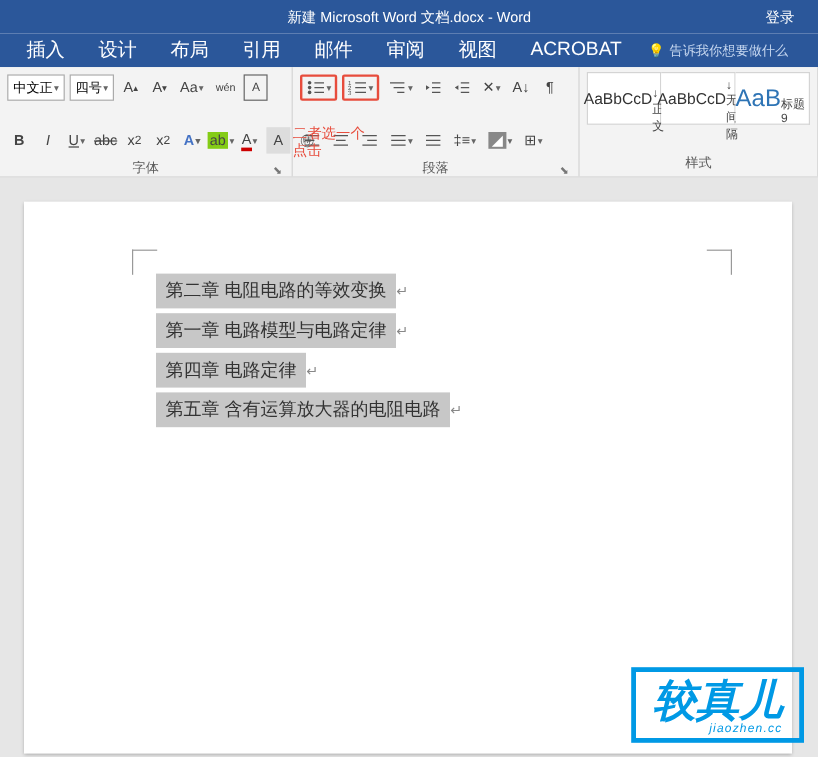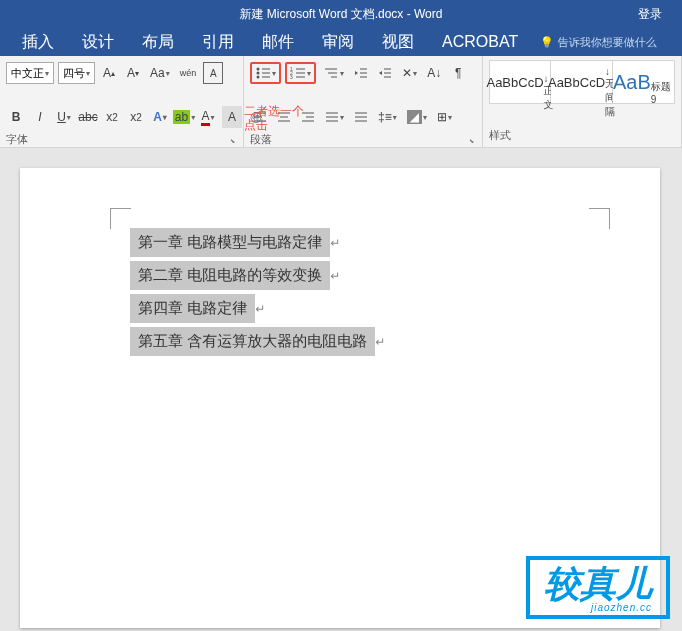--- a/index.html
+++ b/index.html
@@ -16,7 +16,7 @@
 .ribbon-group { border-right: 1px solid #d4d4d4; padding: 4px 6px 2px; display: flex; flex-direction: column; }
 .group-rows { flex: 1; display: flex; flex-direction: column; gap: 18px; }
 .row { display: flex; align-items: center; gap: 4px; height: 26px; }
-.group-label { font-size: 11px; color: #5a5a5a; padding: 2px 0; position: relative; font-family: Liberation Mono, monospace; }
+.group-label { text-align: center; font-size: 11px; color: #5a5a5a; padding: 2px 0; position: relative; }
 .group-launcher { position: absolute; right: 2px; bottom: 2px; font-size: 9px; color: #777; }
 
 .btn { display: inline-flex; align-items: center; justify-content: center; min-width: 20px; height: 22px; padding: 0 3px; cursor: pointer; font-size: 12px; color: #444; }

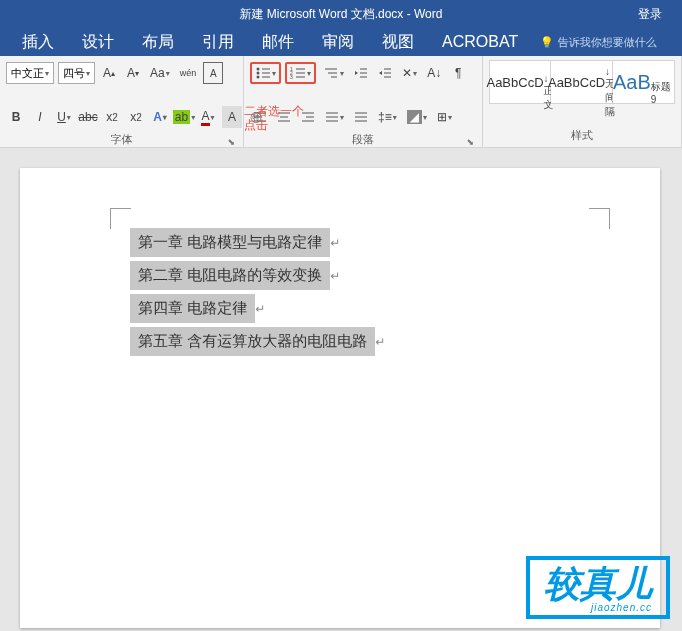--- a/index.html
+++ b/index.html
@@ -261,8 +261,8 @@
 <div class="doc-area">
   <div class="page">
     <div class="toc-wrap">
+      <div><span class="toc-line sel">第二章  电阻电路的等效变换</span><span class="para-mark">↵</span></div>
       <div><span class="toc-line sel">第一章  电路模型与电路定律</span><span class="para-mark">↵</span></div>
-      <div><span class="toc-line sel">第二章  电阻电路的等效变换</span><span class="para-mark">↵</span></div>
       <div><span class="toc-line sel">第四章  电路定律</span><span class="para-mark">↵</span></div>
       <div><span class="toc-line sel">第五章  含有运算放大器的电阻电路</span><span class="para-mark">↵</span></div>
     </div>

